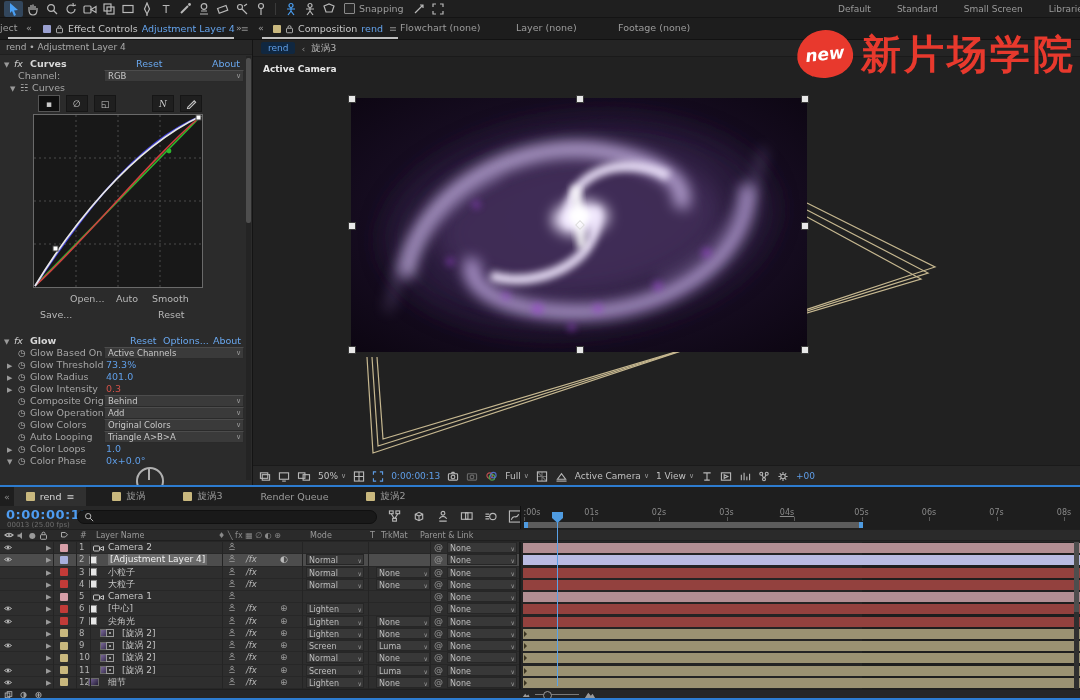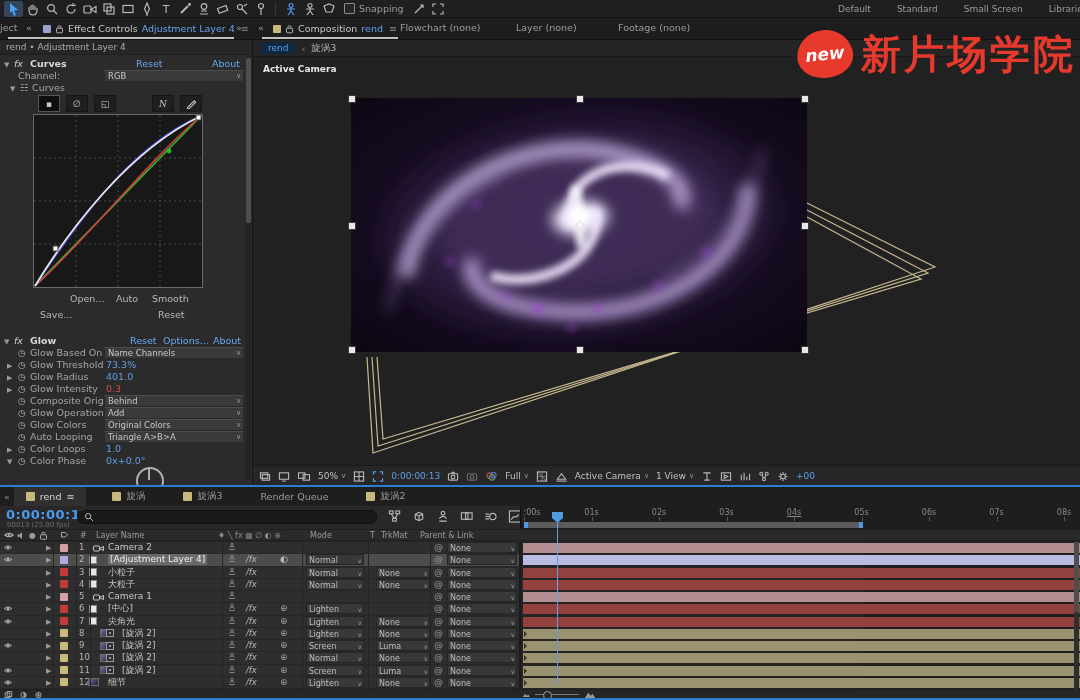--- a/index.html
+++ b/index.html
@@ -384,7 +384,7 @@
           <span class="exp"></span>
           <span class="sw" style="left: 18px;">◷</span>
           <span class="lbl" style="left: 30px;">Glow Based On</span>
-          <div class="dd"><span>Name Channels</span><span class="ddchev">∨</span></div>
+          <div class="dd"><span>Active Channels</span><span class="ddchev">∨</span></div>
         </div>
         <div class="erow">
           <span class="exp">▶</span>

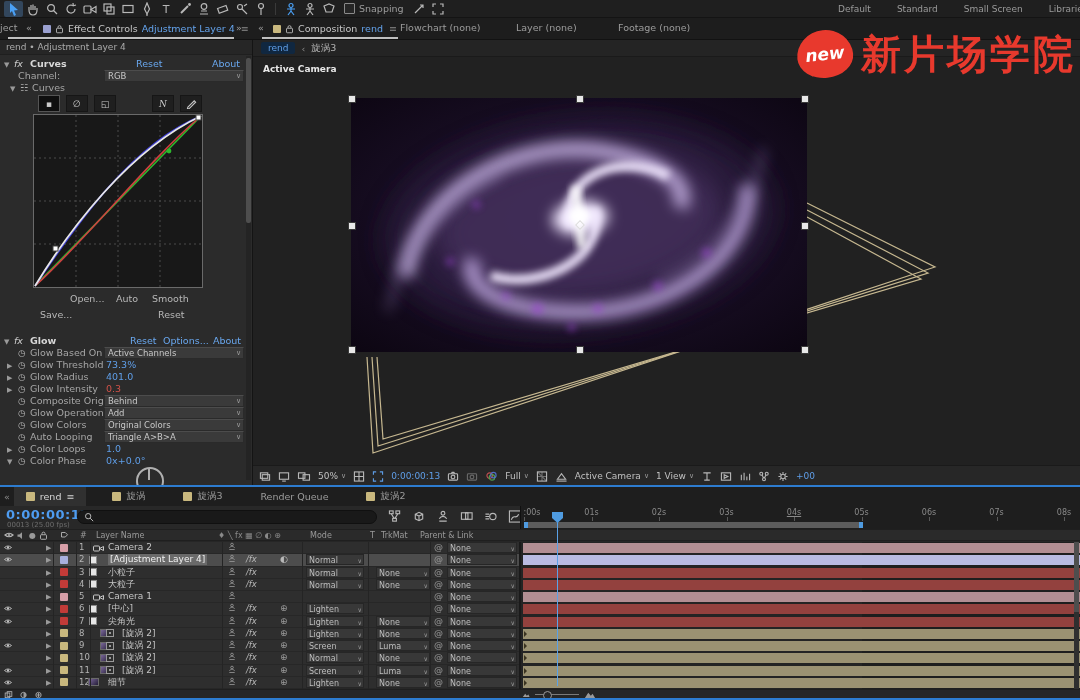--- a/index.html
+++ b/index.html
@@ -735,7 +735,7 @@
         <div class="tickline" style="left: 138px;"></div>
         <span class="tick" style="left: 205.5px;">03s</span>
         <div class="tickline" style="left: 205.5px;"></div>
-        <span class="tick" style="left: 273px; text-decoration: underline;">04s</span>
+        <span class="tick" style="left: 266px; text-decoration: underline;">04s</span>
         <div class="tickline" style="left: 273px;"></div>
         <span class="tick" style="left: 340.5px;">05s</span>
         <div class="tickline" style="left: 340.5px;"></div>

